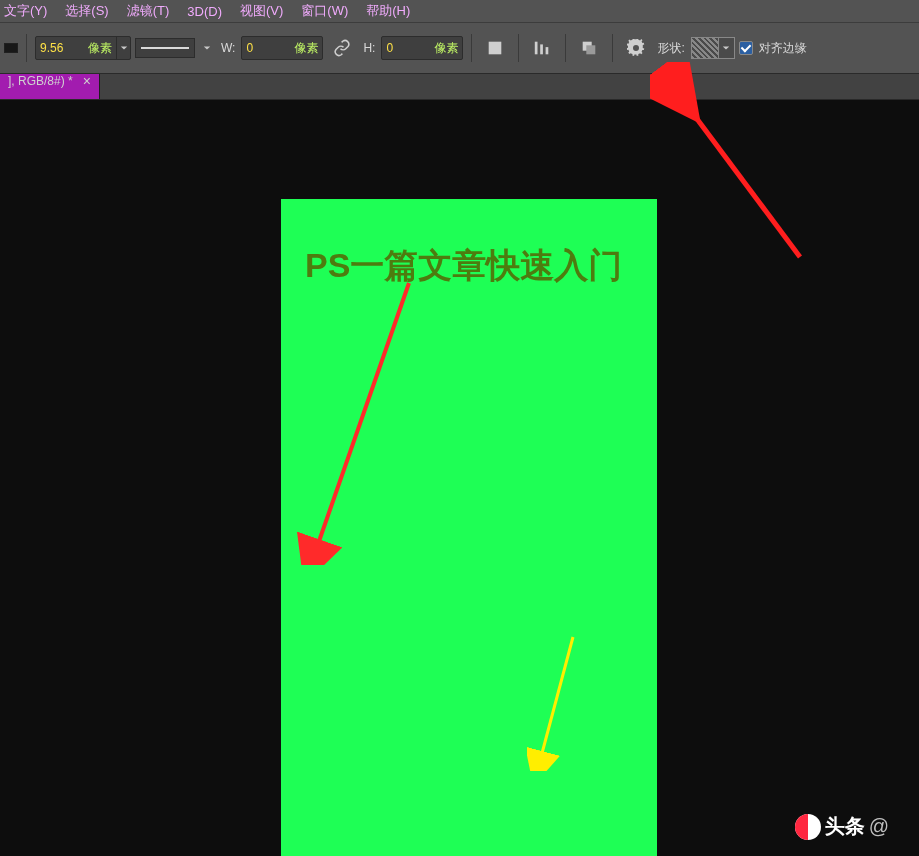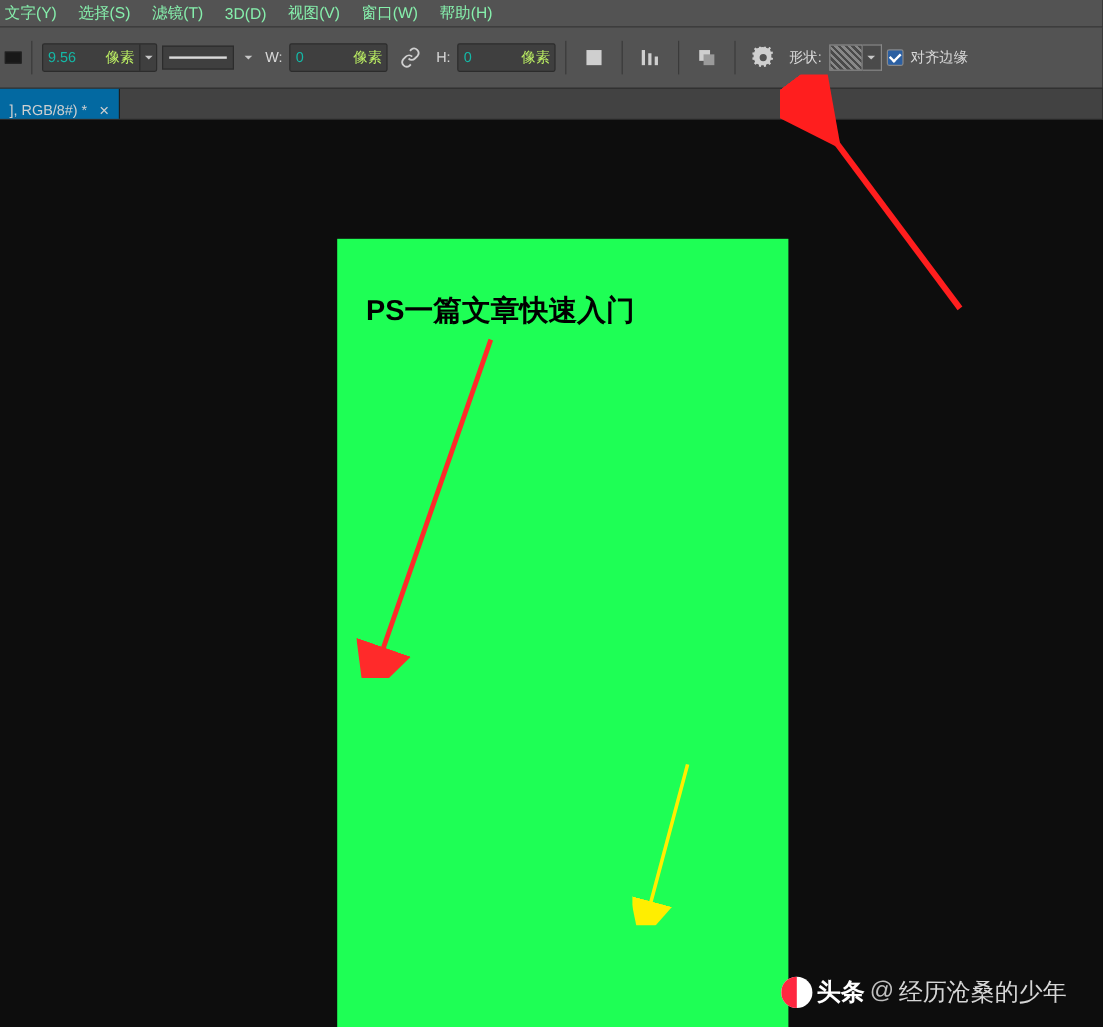--- a/index.html
+++ b/index.html
@@ -6,7 +6,7 @@
   body { width: 919px; height: 856px; background: #0d0d0d; color: #d9d9d9; overflow: hidden; position: relative; }
 
   
-  .menubar { height: 22px; background: #535353; display: flex; align-items: center; padding: 0 4px; font-size: 13px; color: #86efac; gap: 18px; }
+  .menubar { height: 22px; background: #535353; display: flex; align-items: center; padding: 0 4px; font-size: 13px; color: #f0abfc; gap: 18px; }
   .menubar span { cursor: default; }
 
   

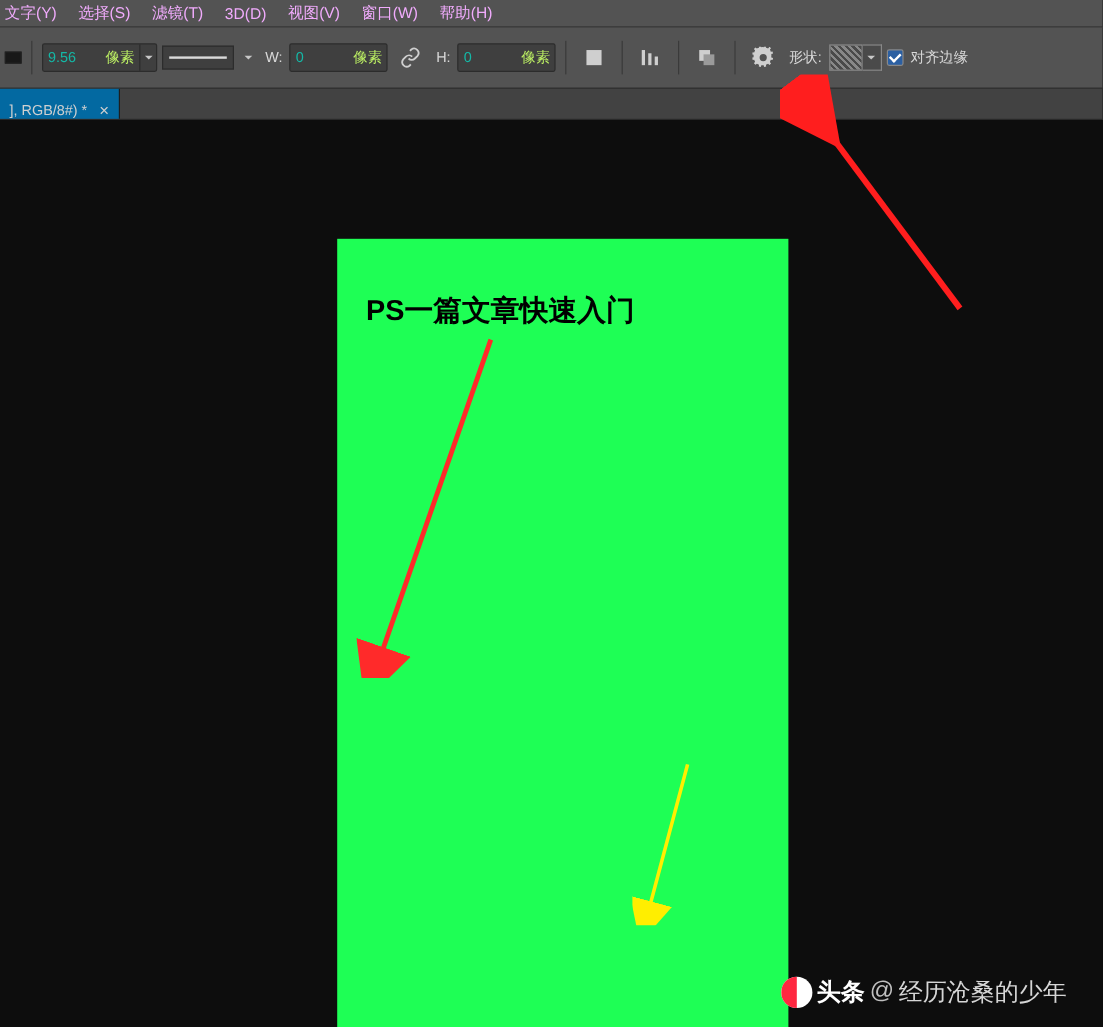--- a/index.html
+++ b/index.html
@@ -14,7 +14,7 @@
   .sep { width: 1px; height: 28px; background: #3a3a3a; margin: 0 4px; }
   .swatch-rect { width: 14px; height: 10px; border: 1px solid #202020; background: #181818; display: inline-block; }
   .numbox { display: flex; align-items: center; height: 24px; background: #3f3f3f; border: 1px solid #2c2c2c; border-radius: 2px; }
-  .numbox input { width: 52px; background: transparent; border: none; color: #14b8a6; font-size: 12px; text-align: left; padding: 0 4px; outline: none; }
+  .numbox input { width: 52px; background: transparent; border: none; color: #fde047; font-size: 12px; text-align: left; padding: 0 4px; outline: none; }
   .numbox span.unit { color: #bef264; padding-right: 4px; }
   .numbox .dd { width: 14px; height: 100%; display: flex; align-items: center; justify-content: center; border-left: 1px solid #2c2c2c; }
   .dd svg, .chev svg { width: 8px; height: 8px; fill: #c8c8c8; }

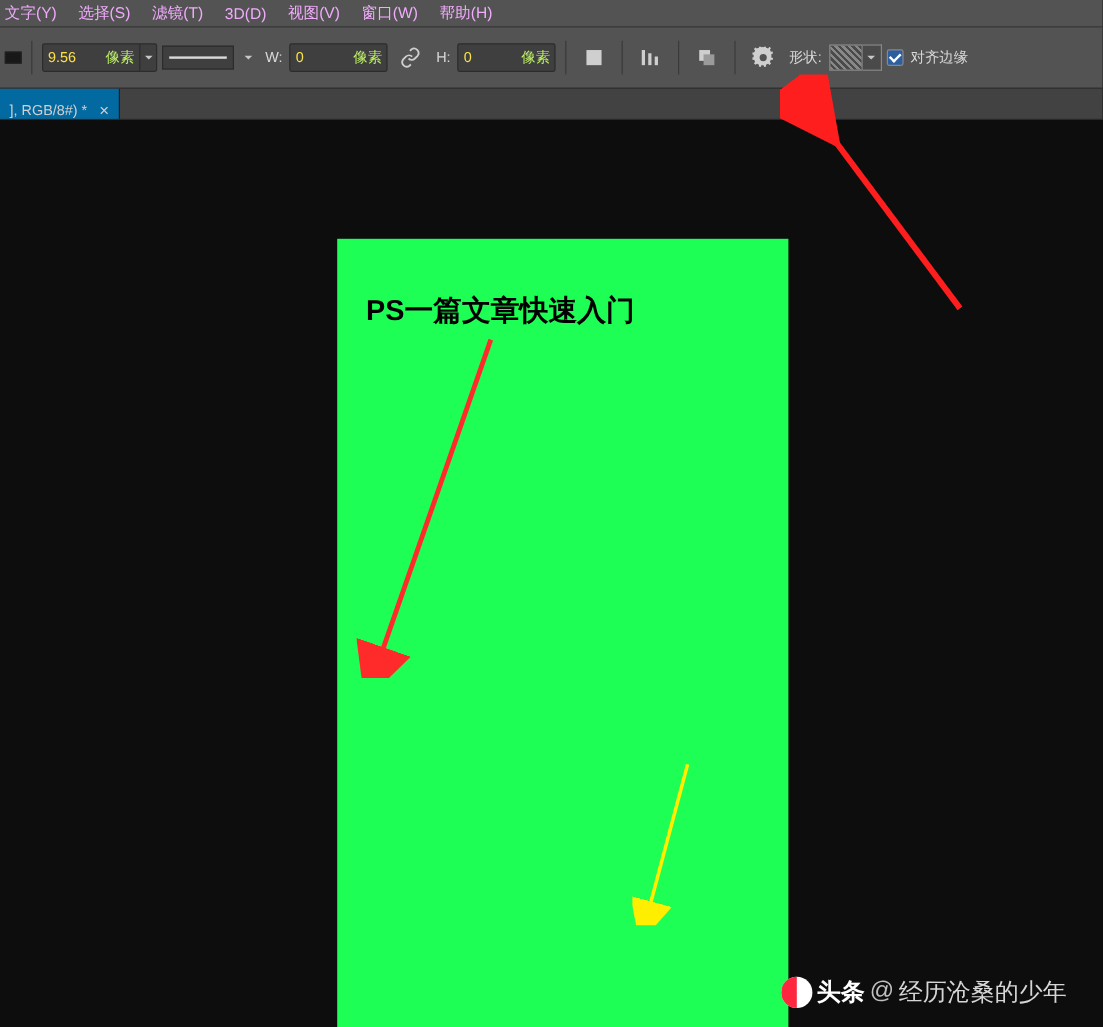--- a/index.html
+++ b/index.html
@@ -31,7 +31,7 @@
 
   
   .tabstrip { height: 26px; background: #424242; border-bottom: 1px solid #292929; display: flex; align-items: stretch; }
-  .tab { background: #0369a1; padding: 0 8px; display: flex; align-items: flex-end; font-size: 12px; color: #d0d0d0; gap: 10px; border-right: 1px solid #1e1e1e; }
+  .tab { background: #a21caf; padding: 0 8px; display: flex; align-items: flex-start; font-size: 12px; color: #d0d0d0; gap: 10px; border-right: 1px solid #1e1e1e; }
   .tab .close { color: #cfcfcf; font-size: 14px; line-height: 1; }
 
   

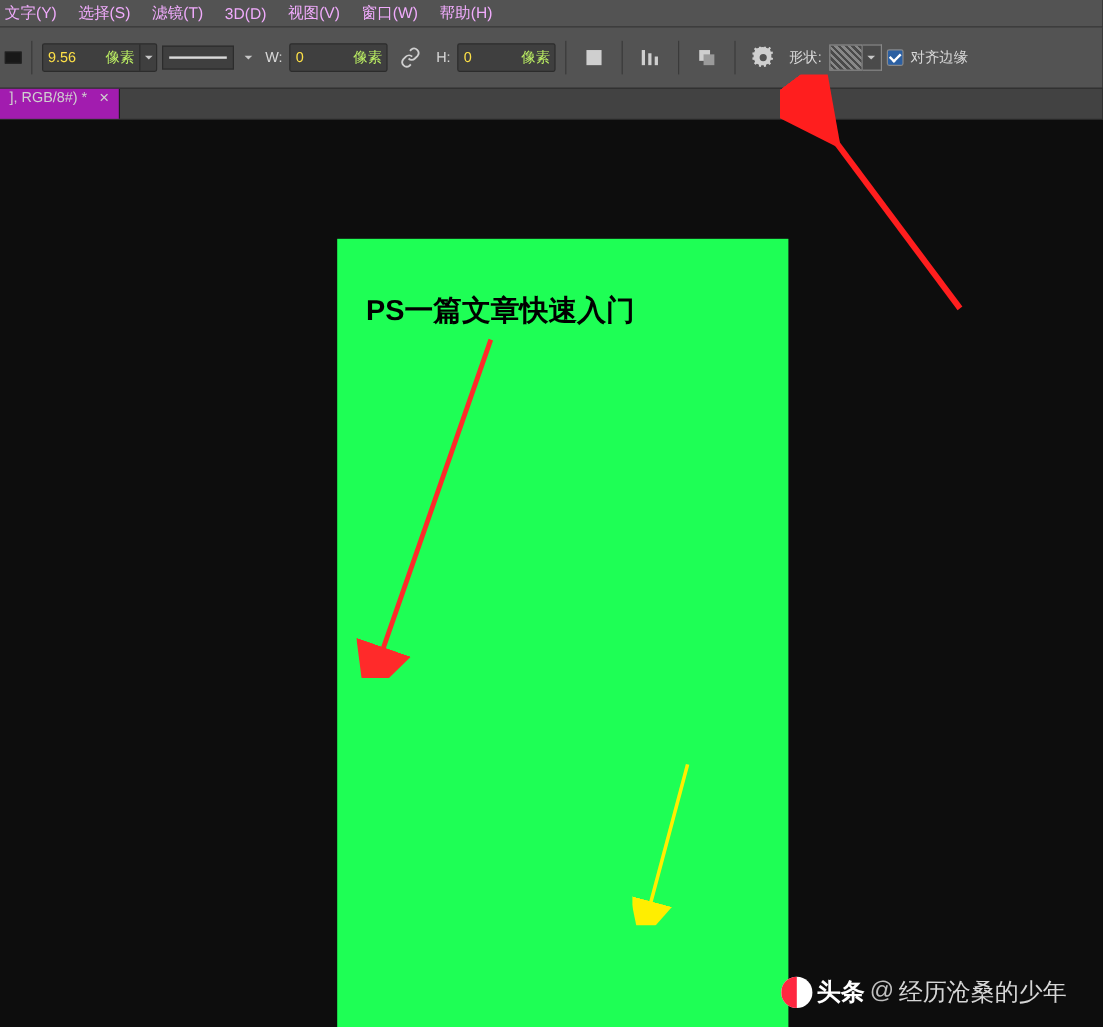--- a/index.html
+++ b/index.html
@@ -37,7 +37,7 @@
   
   .stage { position: absolute; left: 0; top: 100px; right: 0; bottom: 0; background: #0d0d0d; }
   .artboard { position: absolute; left: 281px; top: 99px; width: 376px; height: 660px; background: #1eff55; }
-  .art-title { position: absolute; left: 24px; top: 44px; font-size: 24px; font-weight: 700; color: #000000; white-space: nowrap; }
+  .art-title { position: absolute; left: 24px; top: 44px; font-size: 34px; font-weight: 700; color: #4d7c0f; white-space: nowrap; }
 
   
   .arrow { position: absolute; pointer-events: none; }

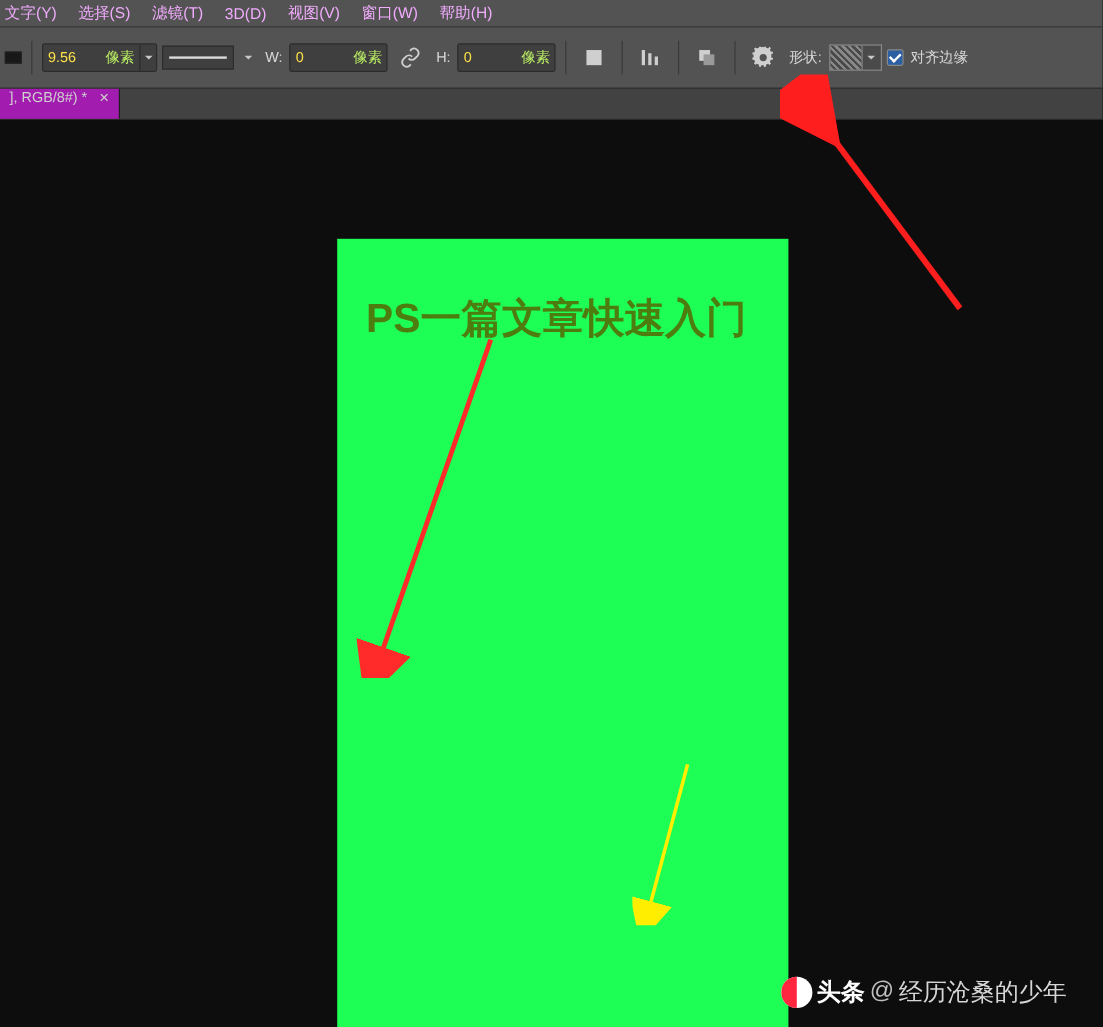--- a/index.html
+++ b/index.html
@@ -192,7 +192,6 @@
     <div class="wm-logo"></div>
     <span class="bold">头条</span>
     <span class="at">@</span>
-    <span class="name">经历沧桑的少年</span>
   </div>
 </div>
 

